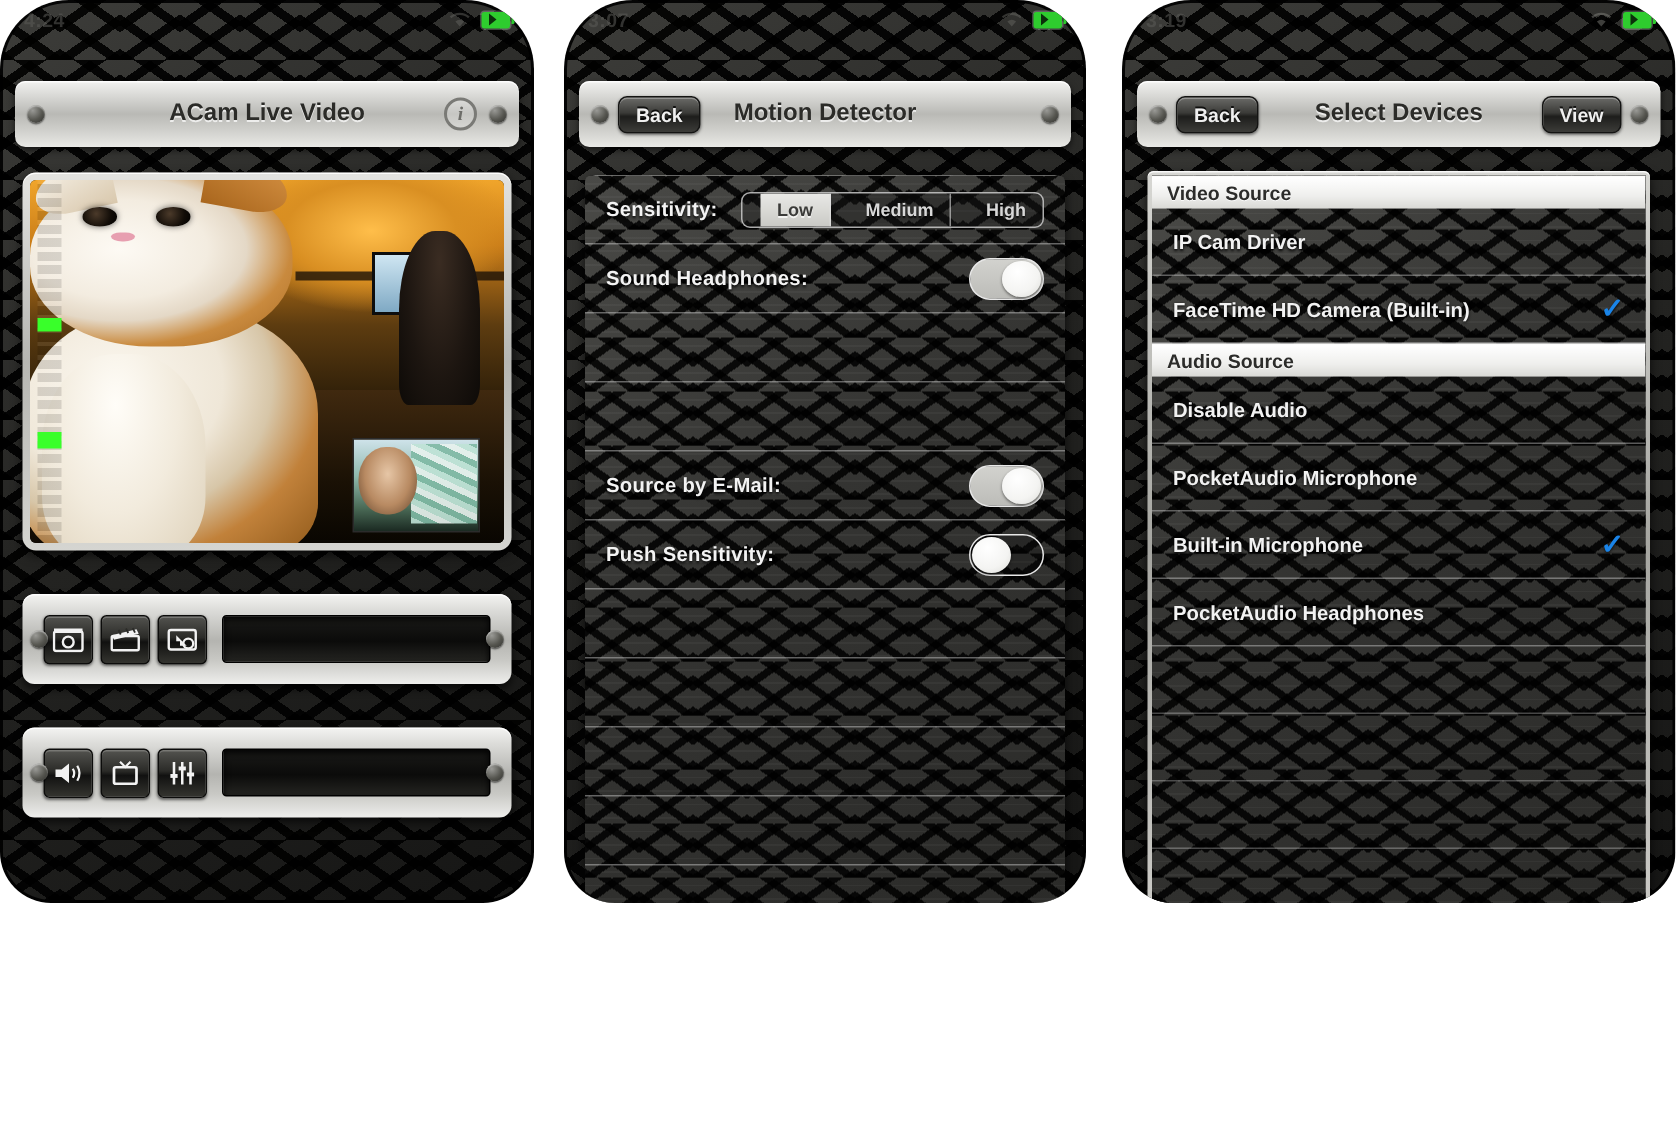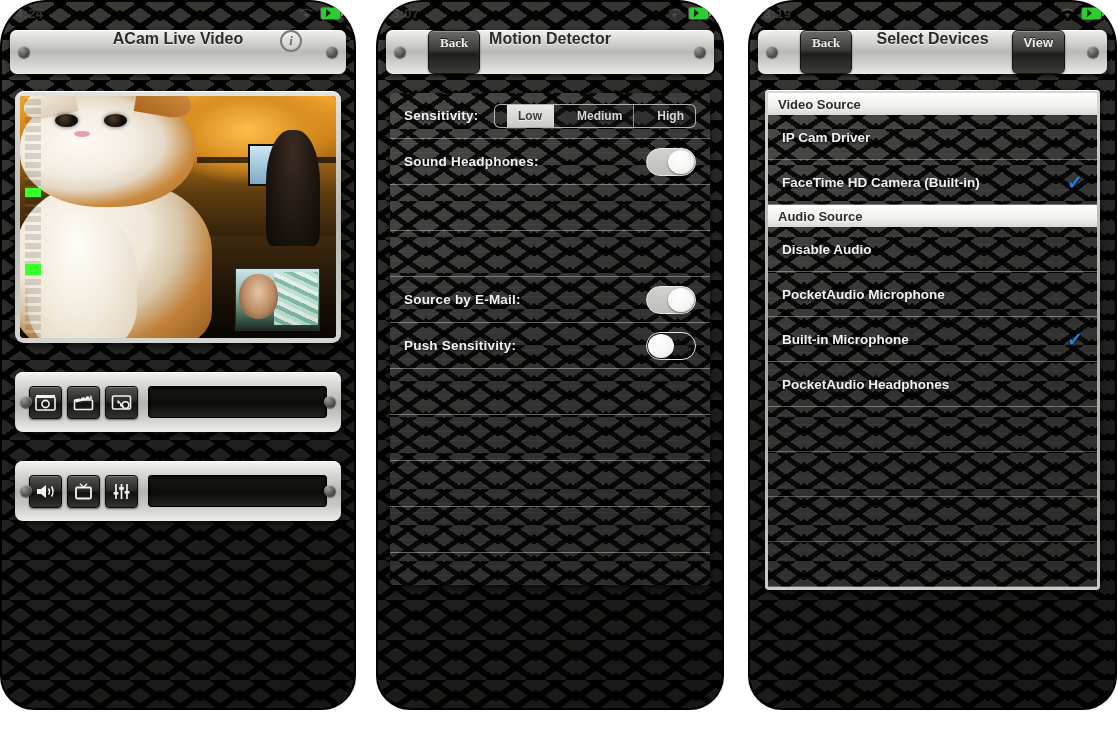--- a/index.html
+++ b/index.html
@@ -32,7 +32,7 @@
   
   #screen { position: relative; width: 1117px; height: 747px; background:#fff; }
   .phone {
-    position: absolute; top: 0; height: 710px;
+    position: absolute; top: 0; height: 602px;
     border-radius: 46px 46px 34px 34px;
     overflow: hidden;
     box-shadow: inset 0 0 0 2px rgba(0,0,0,.9);

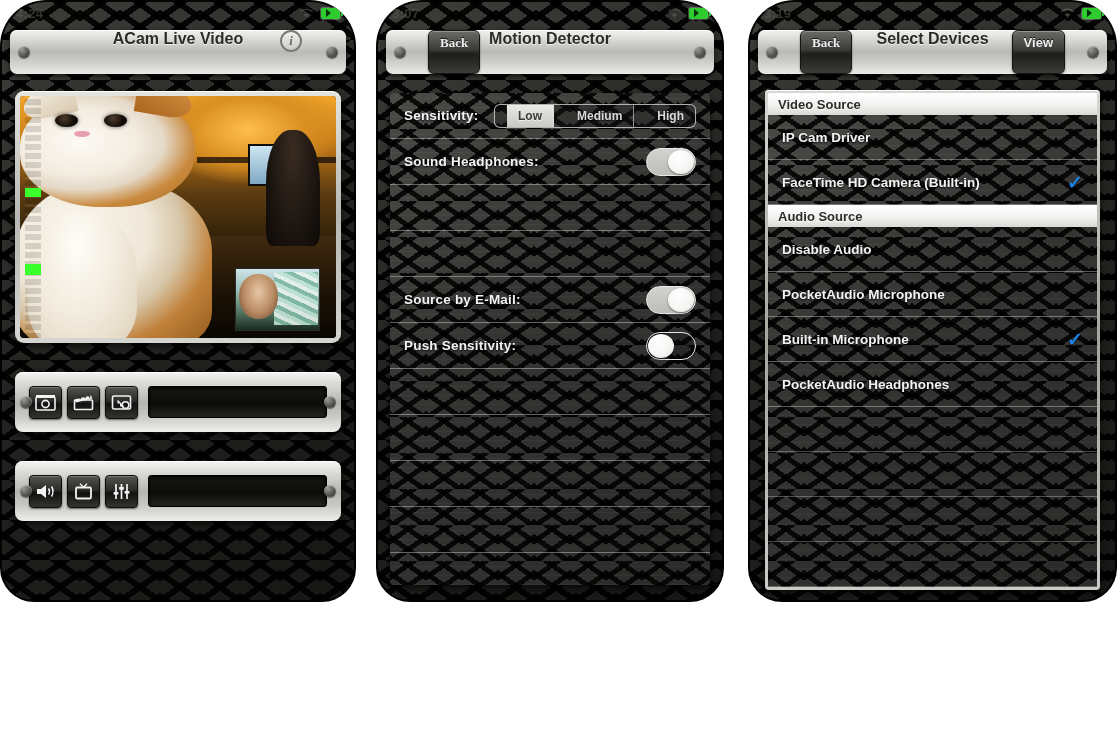--- a/index.html
+++ b/index.html
@@ -69,11 +69,11 @@
   
   .navbar {
     position: relative;
-    margin: 4px 10px 0 10px;
+    margin: 28px 10px 0 10px;
     height: 44px; border-radius: 7px;
     background: linear-gradient(180deg,#f2f2f0 0%,#d9d9d6 22%,#b9b9b5 50%,#cdcdc9 72%,#e9e9e6 100%);
     box-shadow: 0 2px 5px rgba(0,0,0,.65), inset 0 1px 0 rgba(255,255,255,.85);
-    display: flex; padding: 0 22px;
+    display: flex; align-items: center; padding: 0 6px;
   }
   .navbar::before, .navbar::after {
     content: ""; position: absolute; top: 50%; margin-top: -6px;

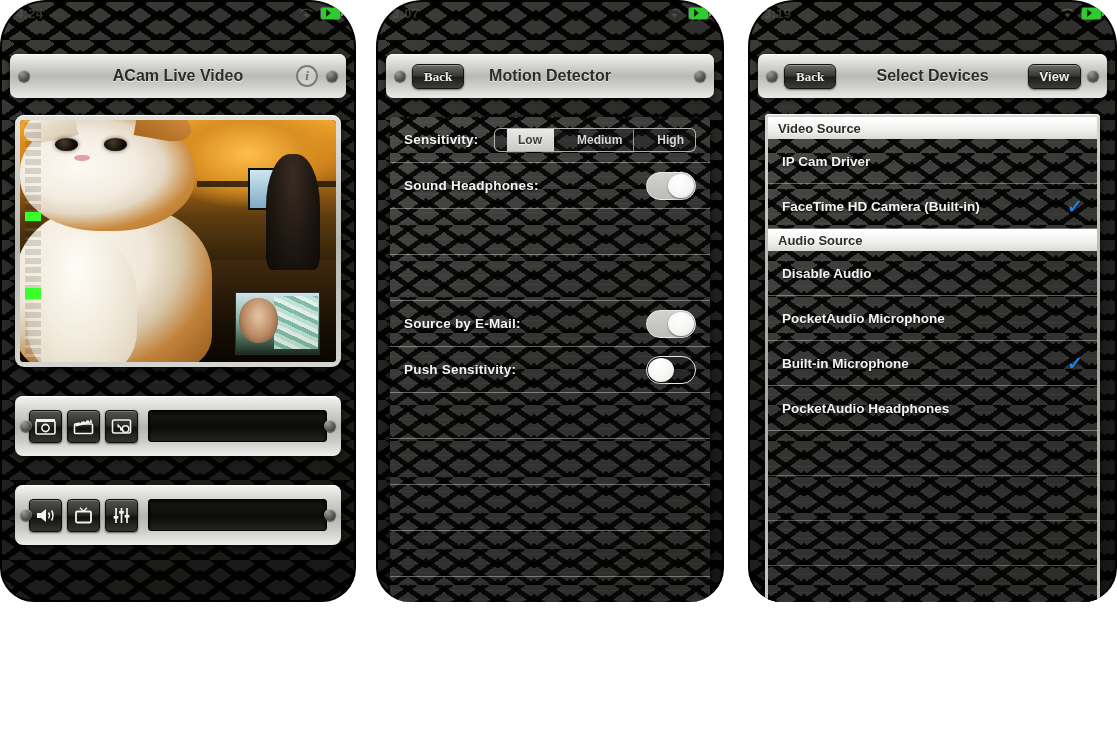--- a/index.html
+++ b/index.html
@@ -99,7 +99,7 @@
     box-shadow: inset 0 1px 0 rgba(255,255,255,.3), 0 1px 2px rgba(0,0,0,.5);
     cursor: pointer;
   }
-  .nav-btn.left  { margin-left: 20px; font-family: Liberation Serif, serif; }
+  .nav-btn.left  { margin-left: 20px; }
   .nav-btn.right { margin-left: auto; margin-right: 20px; }
   .info-btn {
     position: relative; z-index: 2; margin-left: auto; margin-right: 22px;

